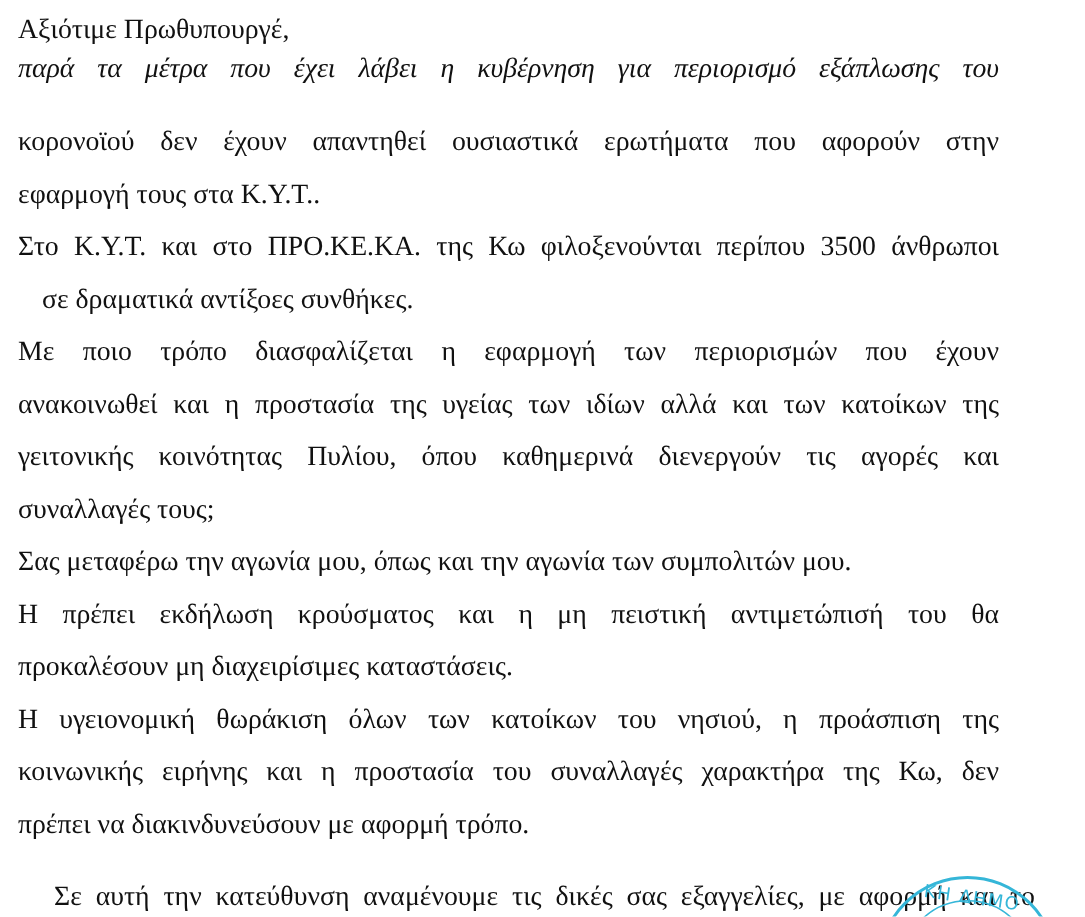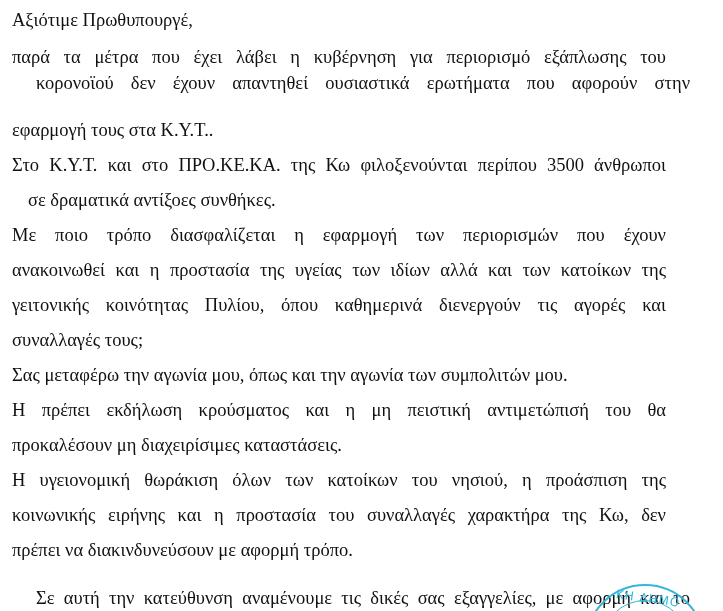--- a/index.html
+++ b/index.html
@@ -70,7 +70,7 @@
 
 <div class="page">
   <div class="line" style="top:9px;">Αξιότιμε Πρωθυπουργέ,</div>
-  <div class="line justify" style="top:46px;">παρά τα μέτρα που έχει λάβει η κυβέρνηση για περιορισμό εξάπλωσης του</div>
+  <div class="line justify" style="top:35px;font-style:italic;">παρά τα μέτρα που έχει λάβει η κυβέρνηση για περιορισμό εξάπλωσης του</div>
   <div class="line justify" style="top:72px;margin-left:24px;">κορονοϊού δεν έχουν απαντηθεί ουσιαστικά ερωτήματα που αφορούν στην</div>
   <div class="line" style="top:119px;">εφαρμογή τους στα Κ.Υ.Τ..</div>
   <div class="line justify" style="top:154px;">Στο Κ.Υ.Τ. και στο ΠΡΟ.ΚΕ.ΚΑ. της Κω φιλοξενούνται περίπου 3500 άνθρωποι</div>

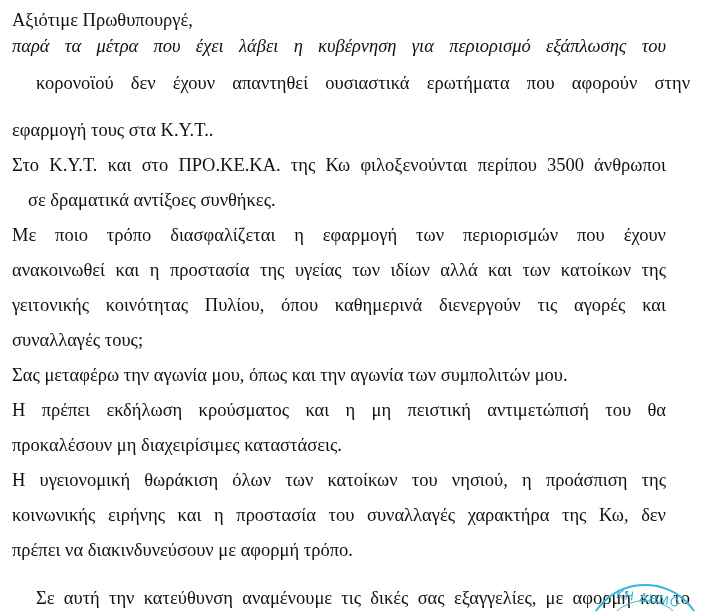--- a/index.html
+++ b/index.html
@@ -71,7 +71,7 @@
 <div class="page">
   <div class="line" style="top:9px;">Αξιότιμε Πρωθυπουργέ,</div>
   <div class="line justify" style="top:35px;font-style:italic;">παρά τα μέτρα που έχει λάβει η κυβέρνηση για περιορισμό εξάπλωσης του</div>
-  <div class="line justify" style="top:72px;margin-left:24px;">κορονοϊού δεν έχουν απαντηθεί ουσιαστικά ερωτήματα που αφορούν στην</div>
+  <div class="line justify" style="top:84px;">κορονοϊού δεν έχουν απαντηθεί ουσιαστικά ερωτήματα που αφορούν στην</div>
   <div class="line" style="top:119px;">εφαρμογή τους στα Κ.Υ.Τ..</div>
   <div class="line justify" style="top:154px;">Στο Κ.Υ.Τ. και στο ΠΡΟ.ΚΕ.ΚΑ. της Κω φιλοξενούνται περίπου 3500 άνθρωποι</div>
   <div class="line" style="top:189px;margin-left:16px;">σε δραματικά αντίξοες συνθήκες.</div>

